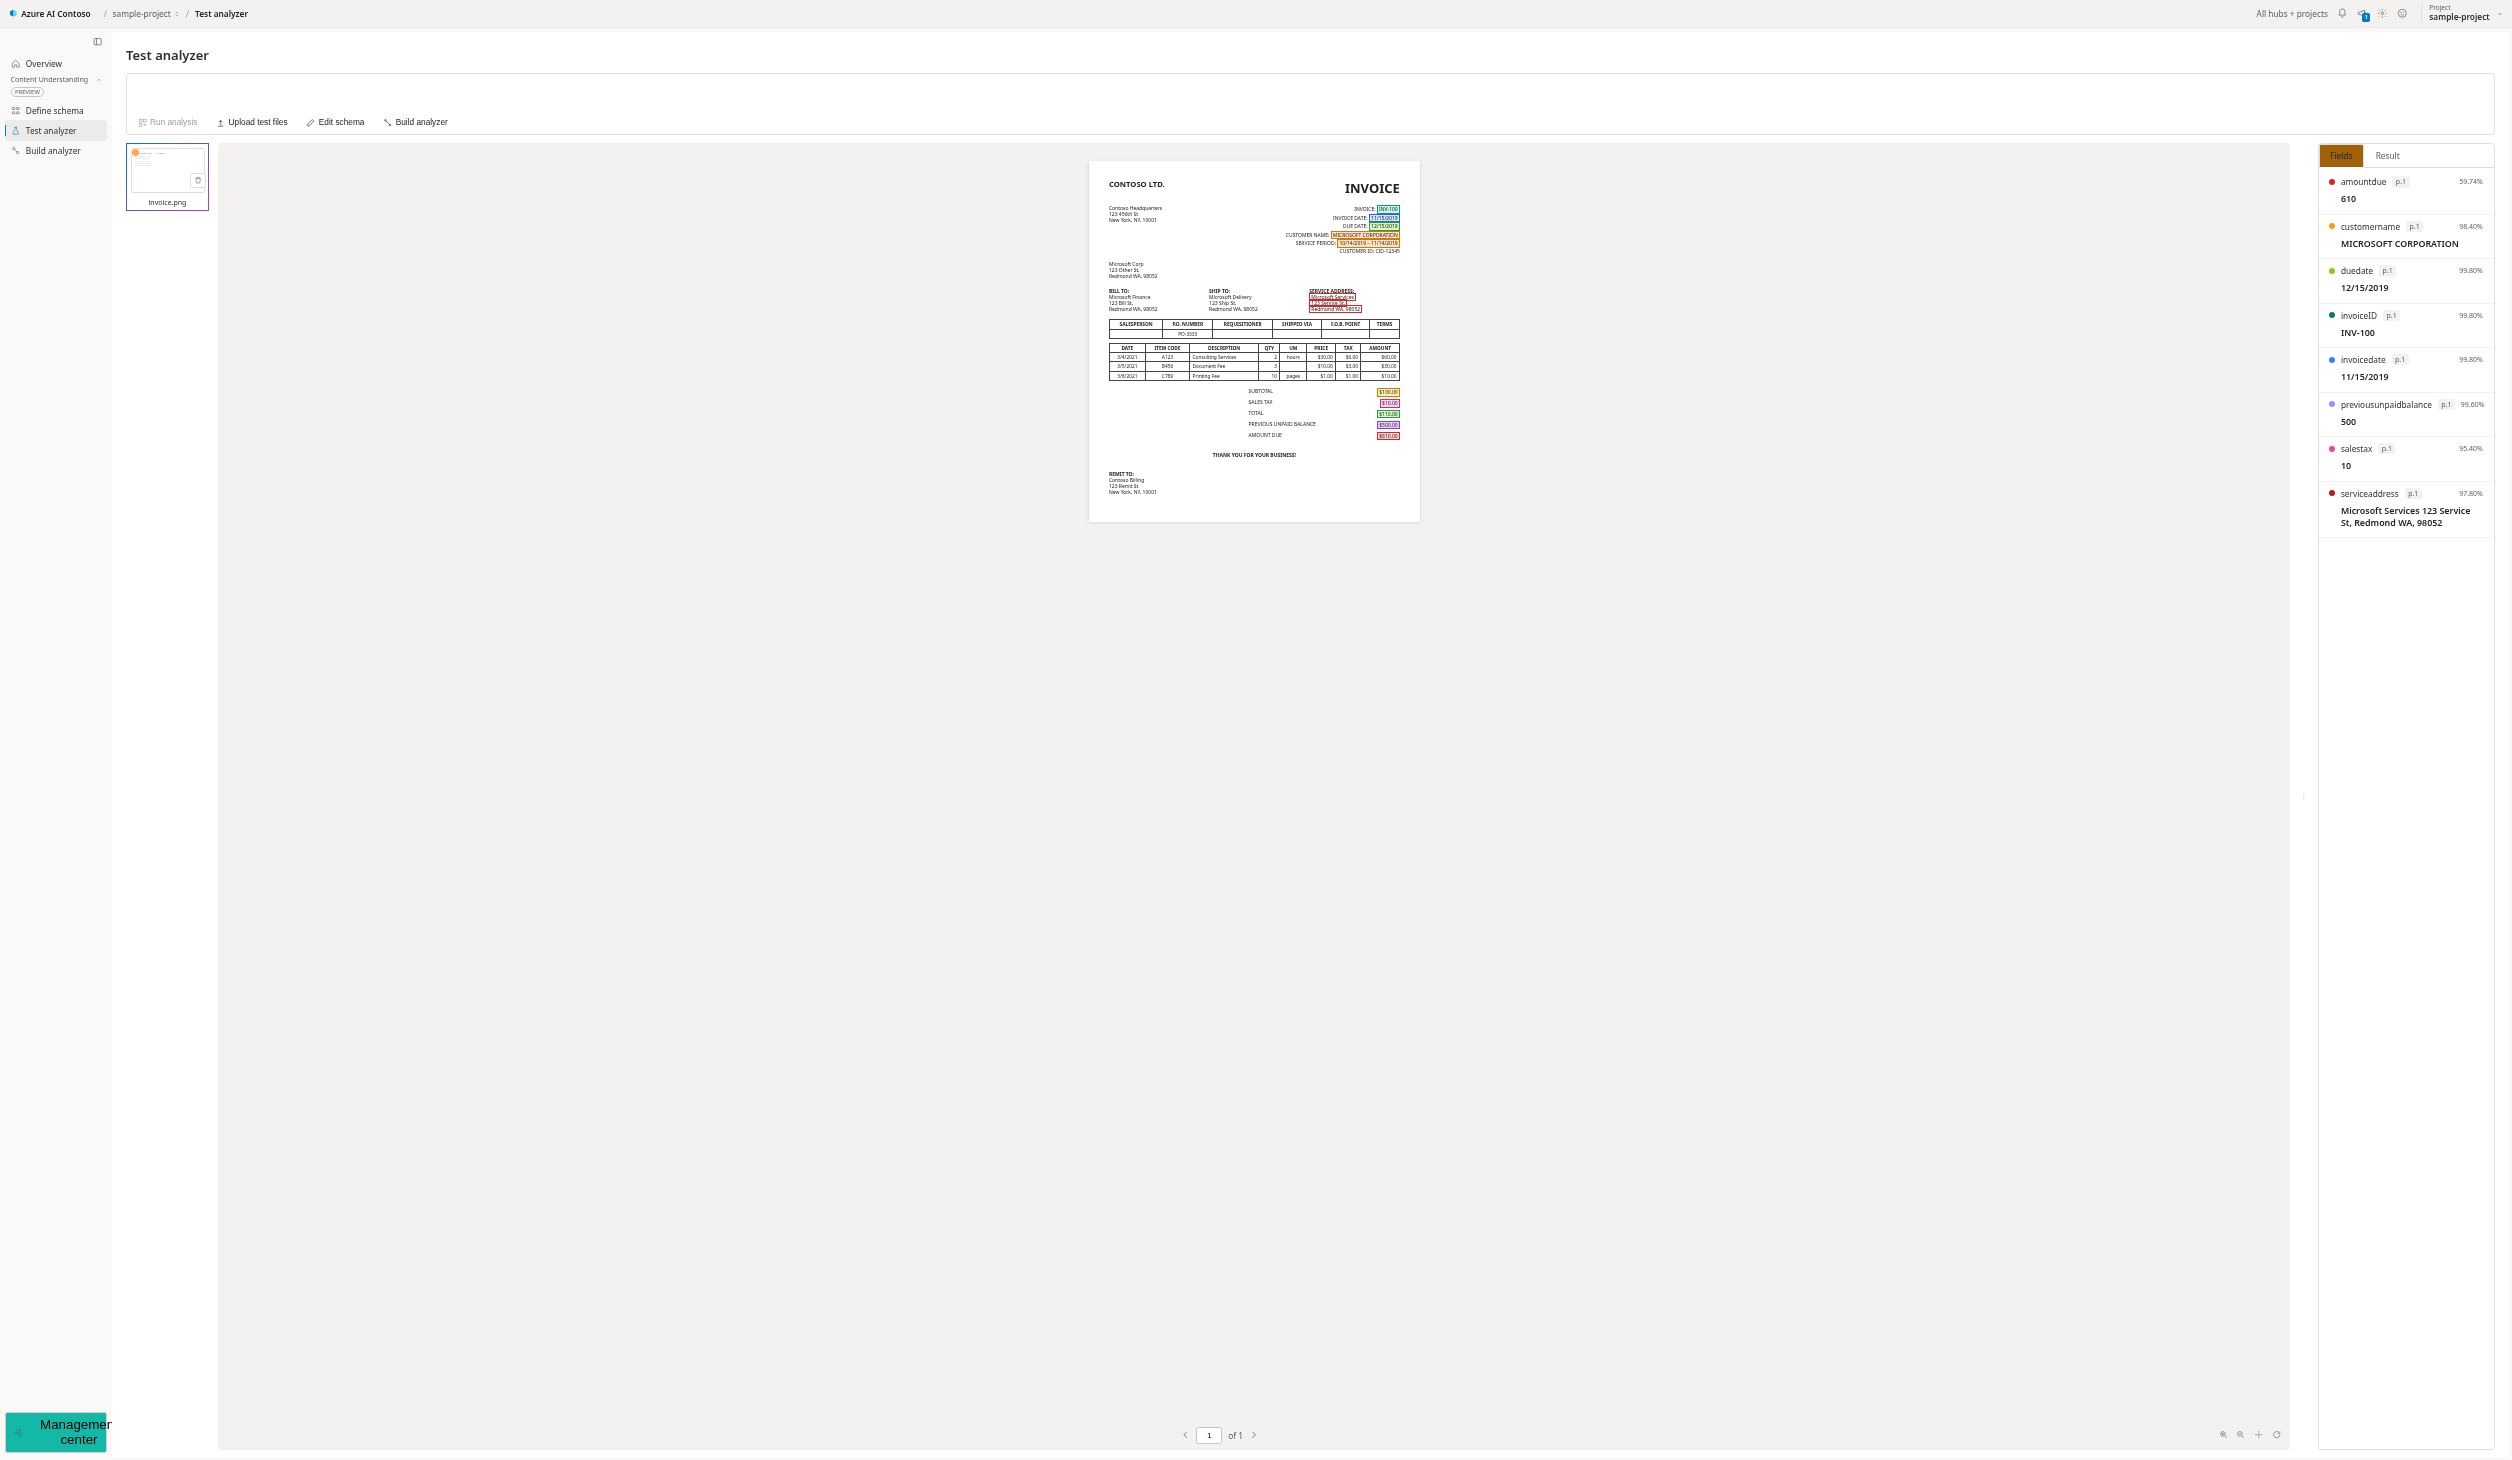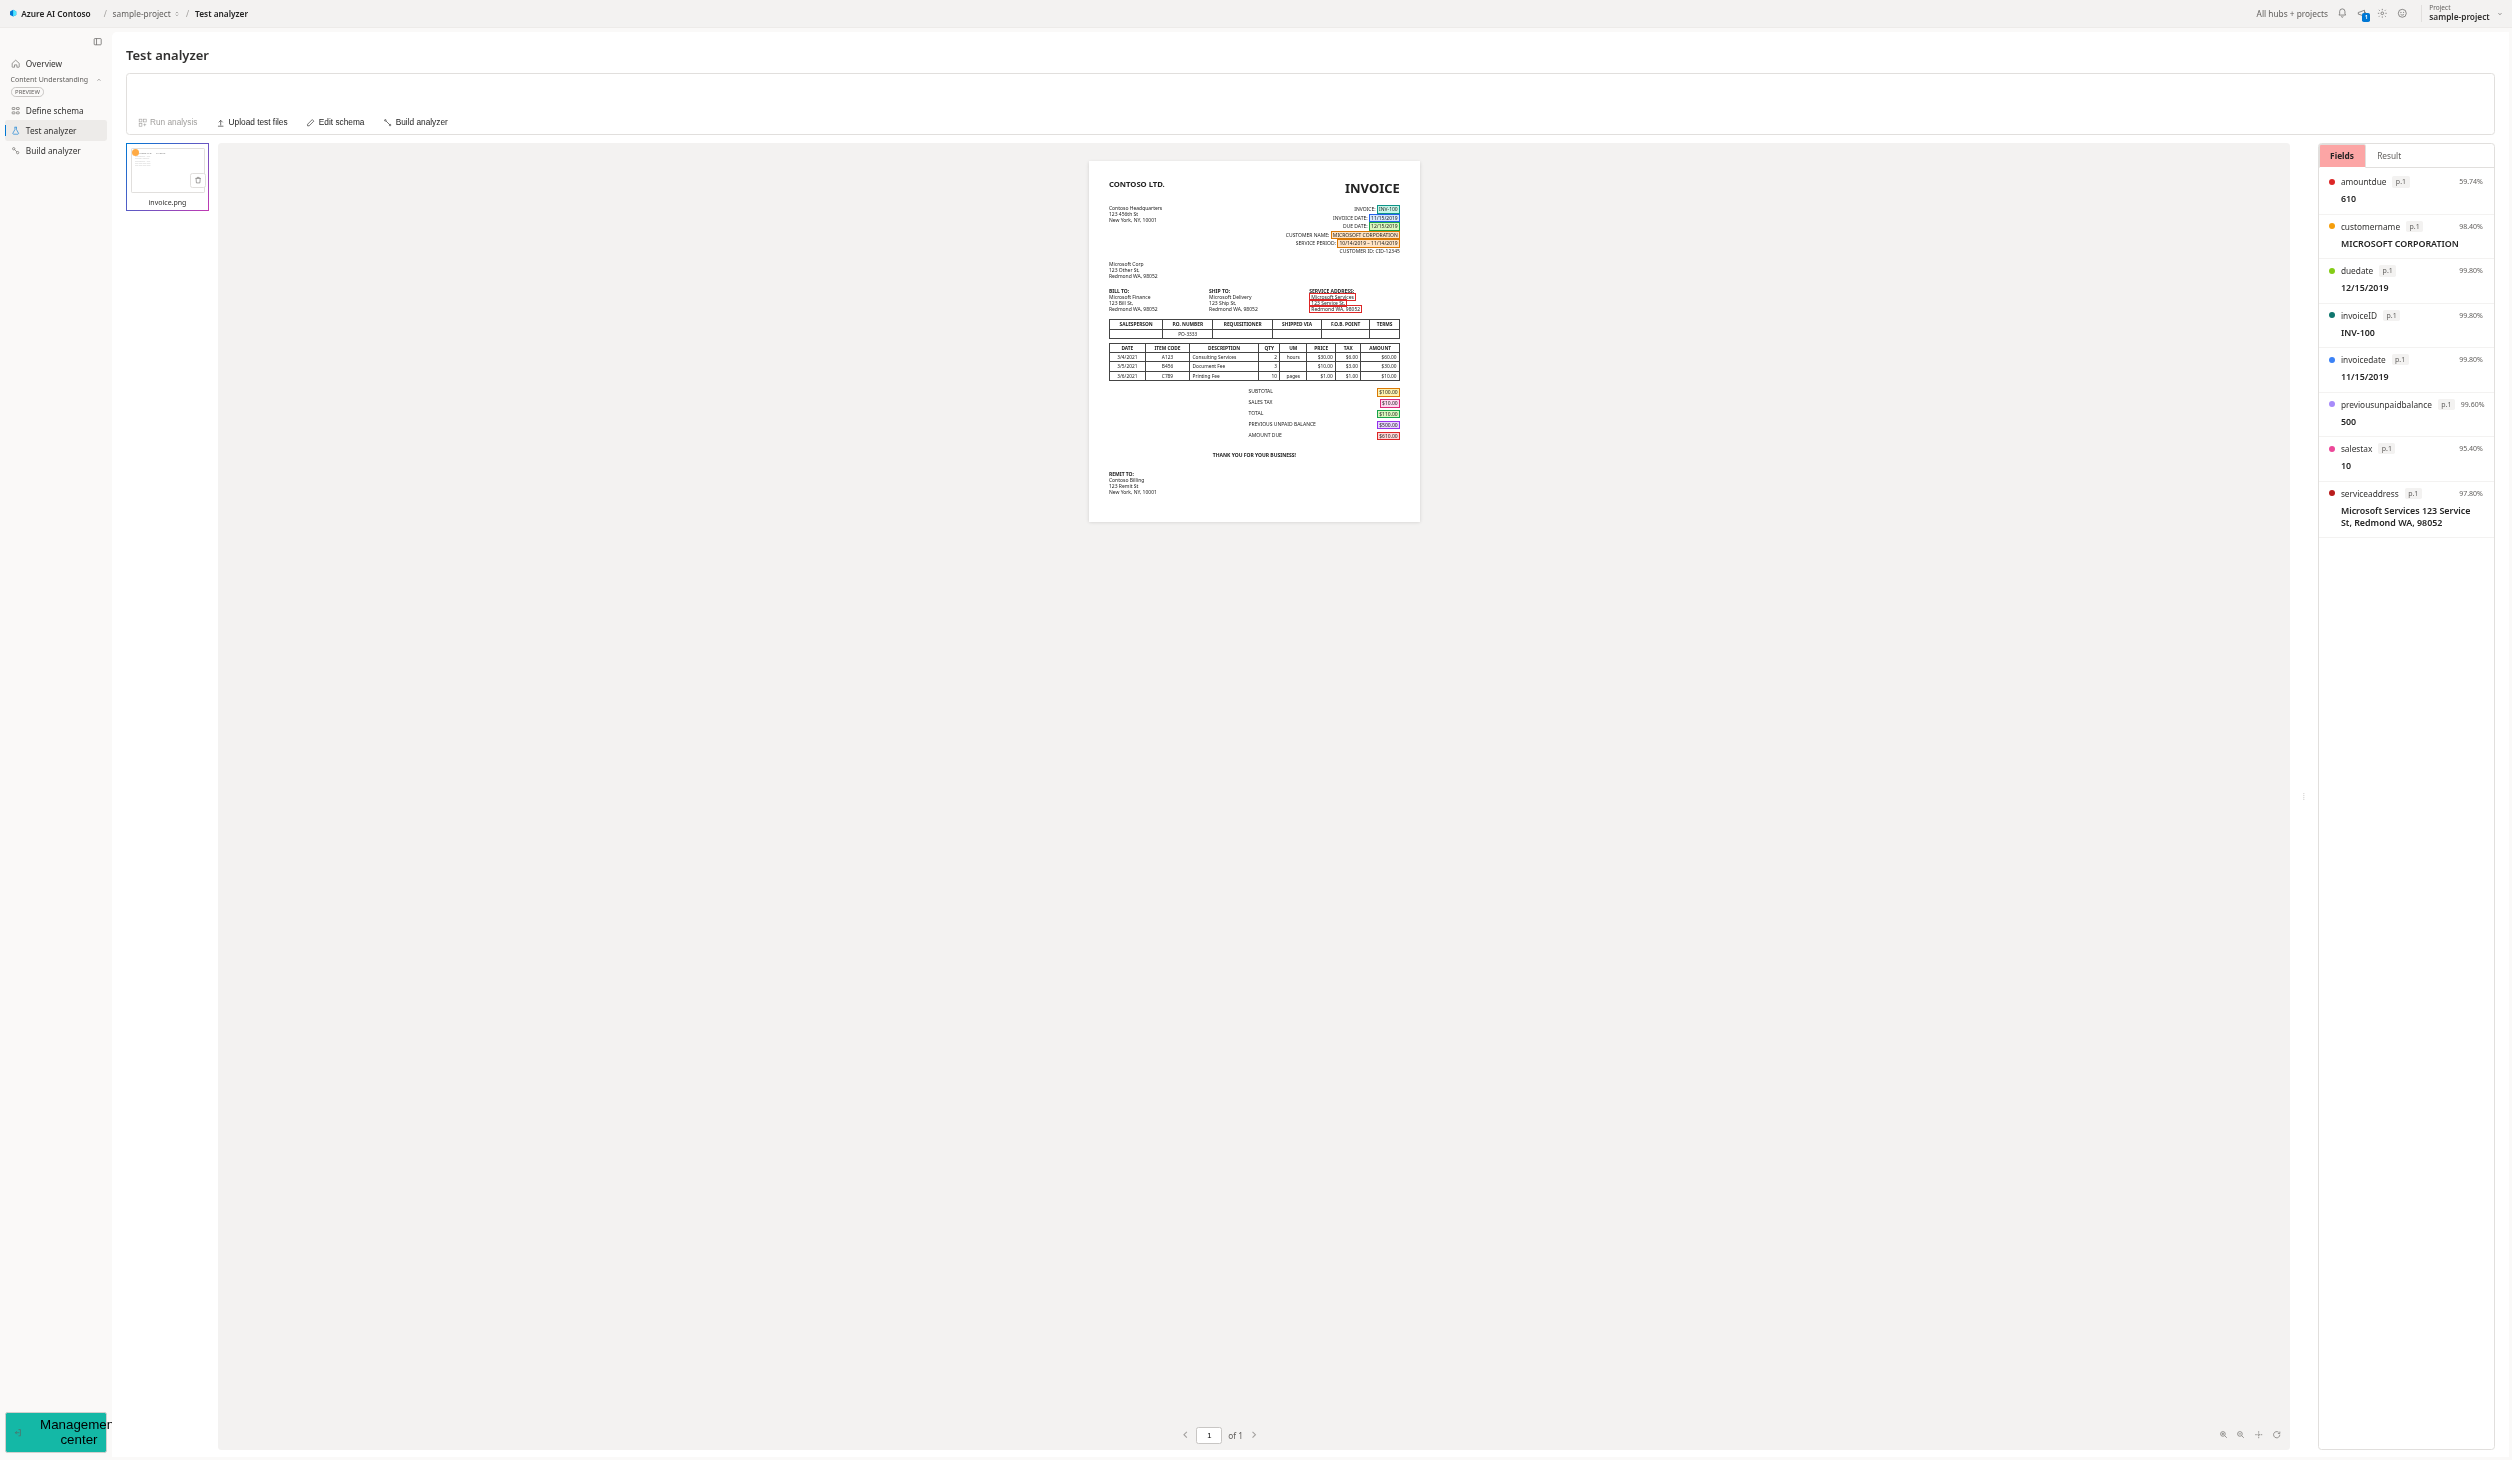--- a/index.html
+++ b/index.html
@@ -92,7 +92,7 @@
   .results { width:177px; flex-shrink:0; border:0.6px solid #e1dfdd; border-radius:3.5px; display:flex; flex-direction:column; background:#fff;}
   .tabs { display:flex; border-bottom:0.6px solid #e1dfdd; height:23.6px; align-items:stretch;}
   .tab { padding:0 10.6px; display:flex; align-items:center; color:#605e5c; cursor:pointer; border:0.6px solid transparent;}
-  .tab.active { background:#fca5a5; color:#242424; border:0.6px solid #e1dfdd; border-bottom-color:#fff; margin-bottom:-0.6px; border-radius:2.4px 2.4px 0 0; font-weight:700;}
+  .tab.active { background:#a16207; color:#242424; border:0.6px solid #e1dfdd; border-bottom-color:#fff; margin-bottom:-0.6px; border-radius:2.4px 2.4px 0 0; font-weight:400;}
   .fields-list { flex:1; overflow-y:auto; padding:2.4px 0;}
   .field-row { padding:5.9px 10.6px 8.3px 10.6px; border-bottom:0.6px solid #f3f2f1;}
   .field-head { display:flex; align-items:center; gap:5.9px;}

